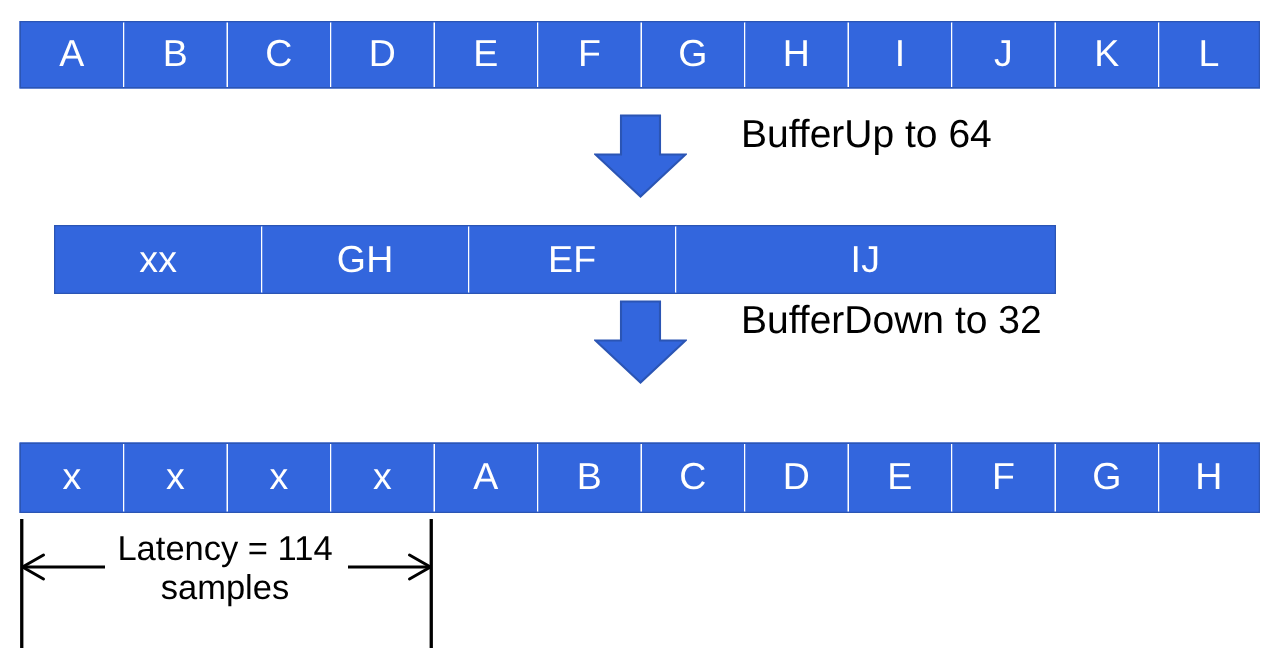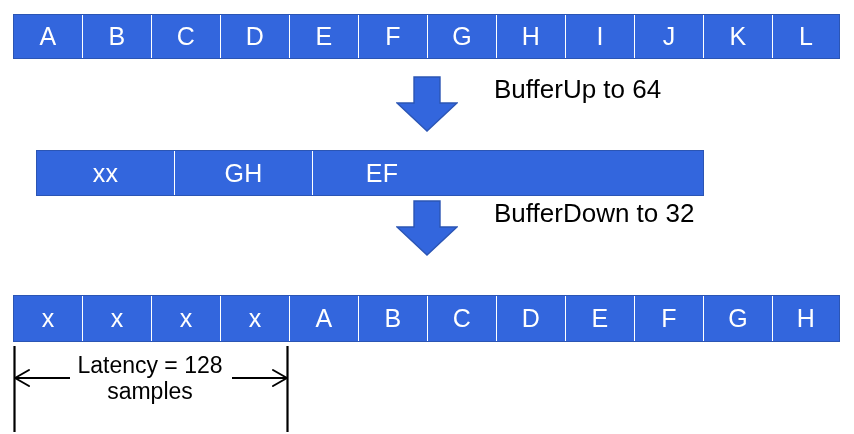--- a/index.html
+++ b/index.html
@@ -118,6 +118,7 @@
   <div class="buffer-cell" style="width:138px">xx</div>
   <div class="buffer-cell" style="width:138px">GH</div>
   <div class="buffer-cell" style="width:138px">EF</div>
+  <div class="buffer-cell" style="flex:1 1 auto">IJ</div>
 </div>
 
 <div class="arrow-group" id="arrow-group-down">

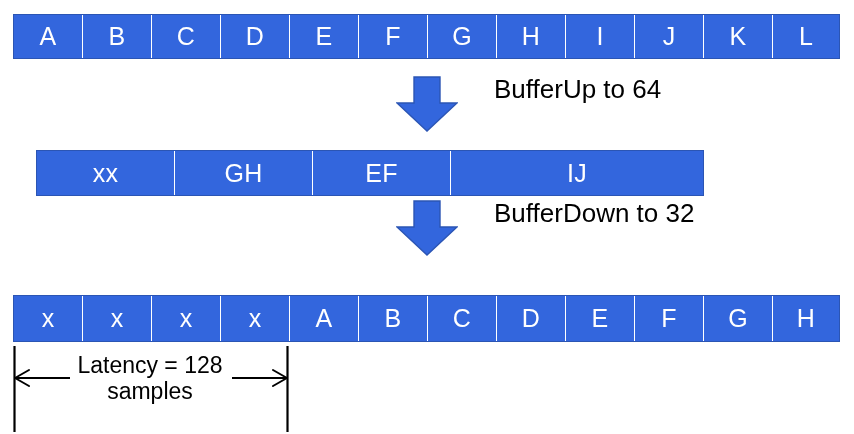--- a/index.html
+++ b/index.html
@@ -161,7 +161,7 @@
 </div>
 
 <div class="latency-text">
-  <span class="l1">Latency = 128</span>
+  <span class="l1">Latency = 114</span>
   <span class="l2">samples</span>
 </div>
 

